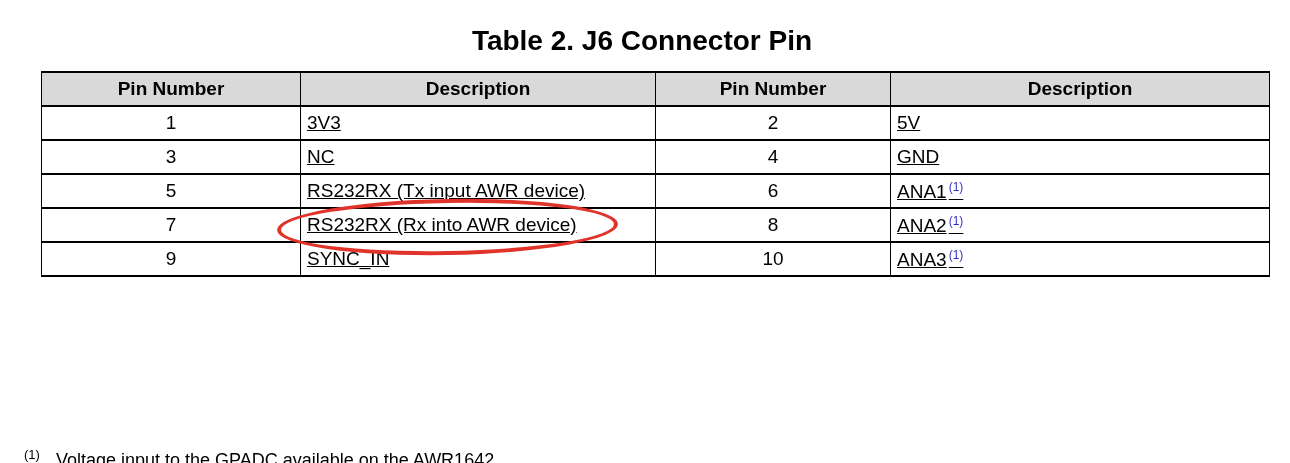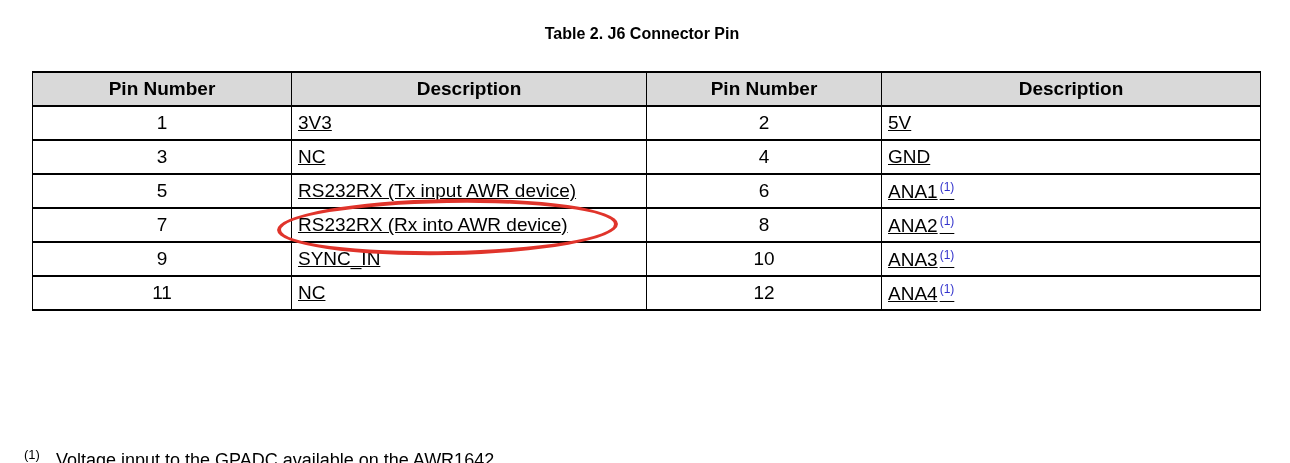--- a/index.html
+++ b/index.html
@@ -19,7 +19,7 @@
     left: 28px;
     width: 1228px;
     text-align: center;
-    font-size: 16px;
+    font-size: 28px;
     font-weight: bold;
     color: #000000;
   }

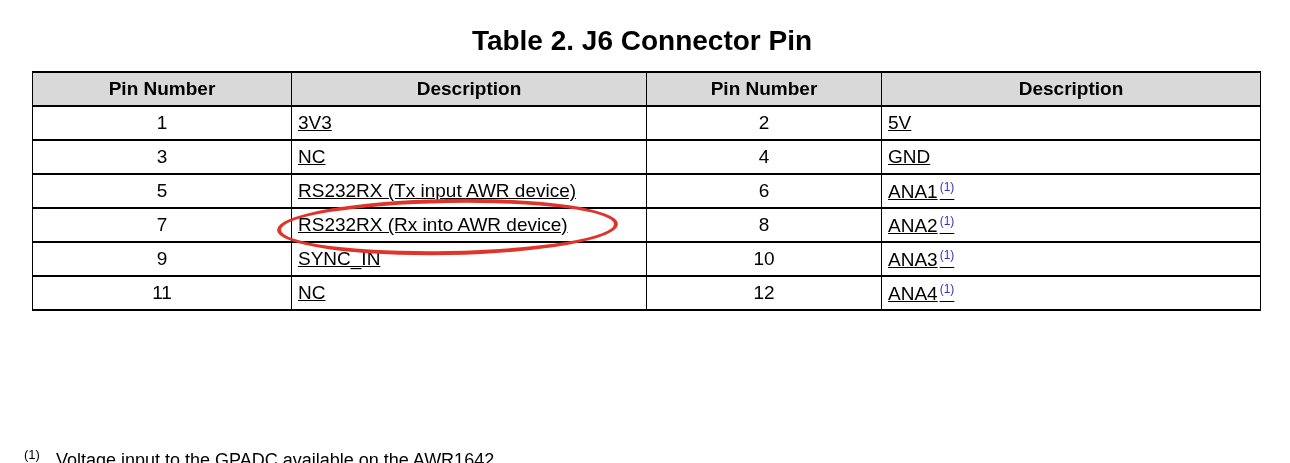--- a/index.html
+++ b/index.html
@@ -25,7 +25,7 @@
   }
   table.pin-table {
     position: absolute;
-    left: 32px;
+    left: 41px;
     top: 71px;
     width: 1228px;
     border-collapse: collapse;

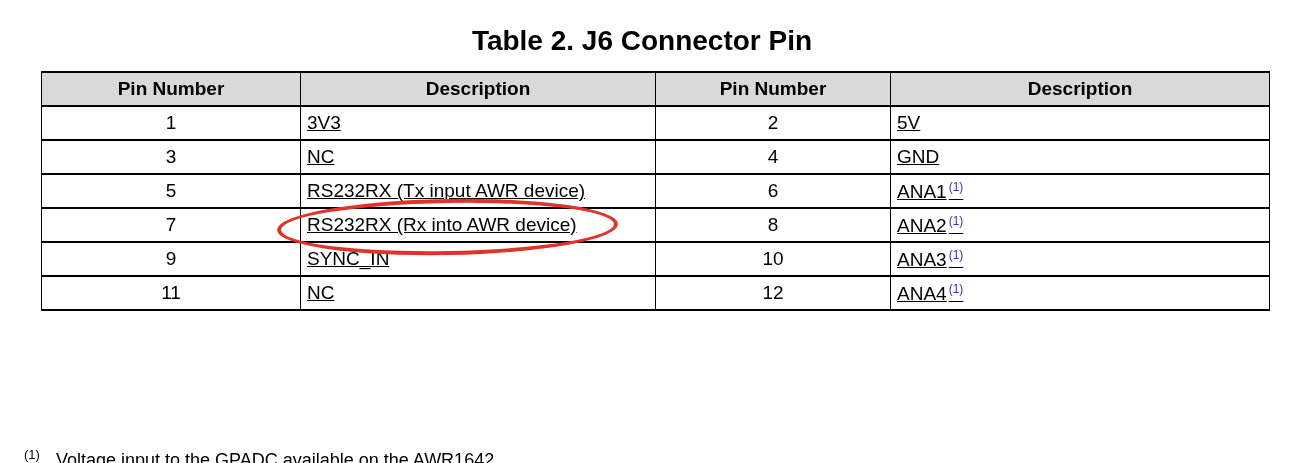--- a/index.html
+++ b/index.html
@@ -138,12 +138,6 @@
           <td class="pin"><span>10</span></td>
           <td class="desc"><span>ANA3</span><sup class="ref">(1)</sup></td>
         </tr>
-        <tr>
-          <td class="pin"><span>11</span></td>
-          <td class="desc"><span>NC</span></td>
-          <td class="pin"><span>12</span></td>
-          <td class="desc"><span>ANA4</span><sup class="ref">(1)</sup></td>
-        </tr>
       </tbody>
   </table>
 

